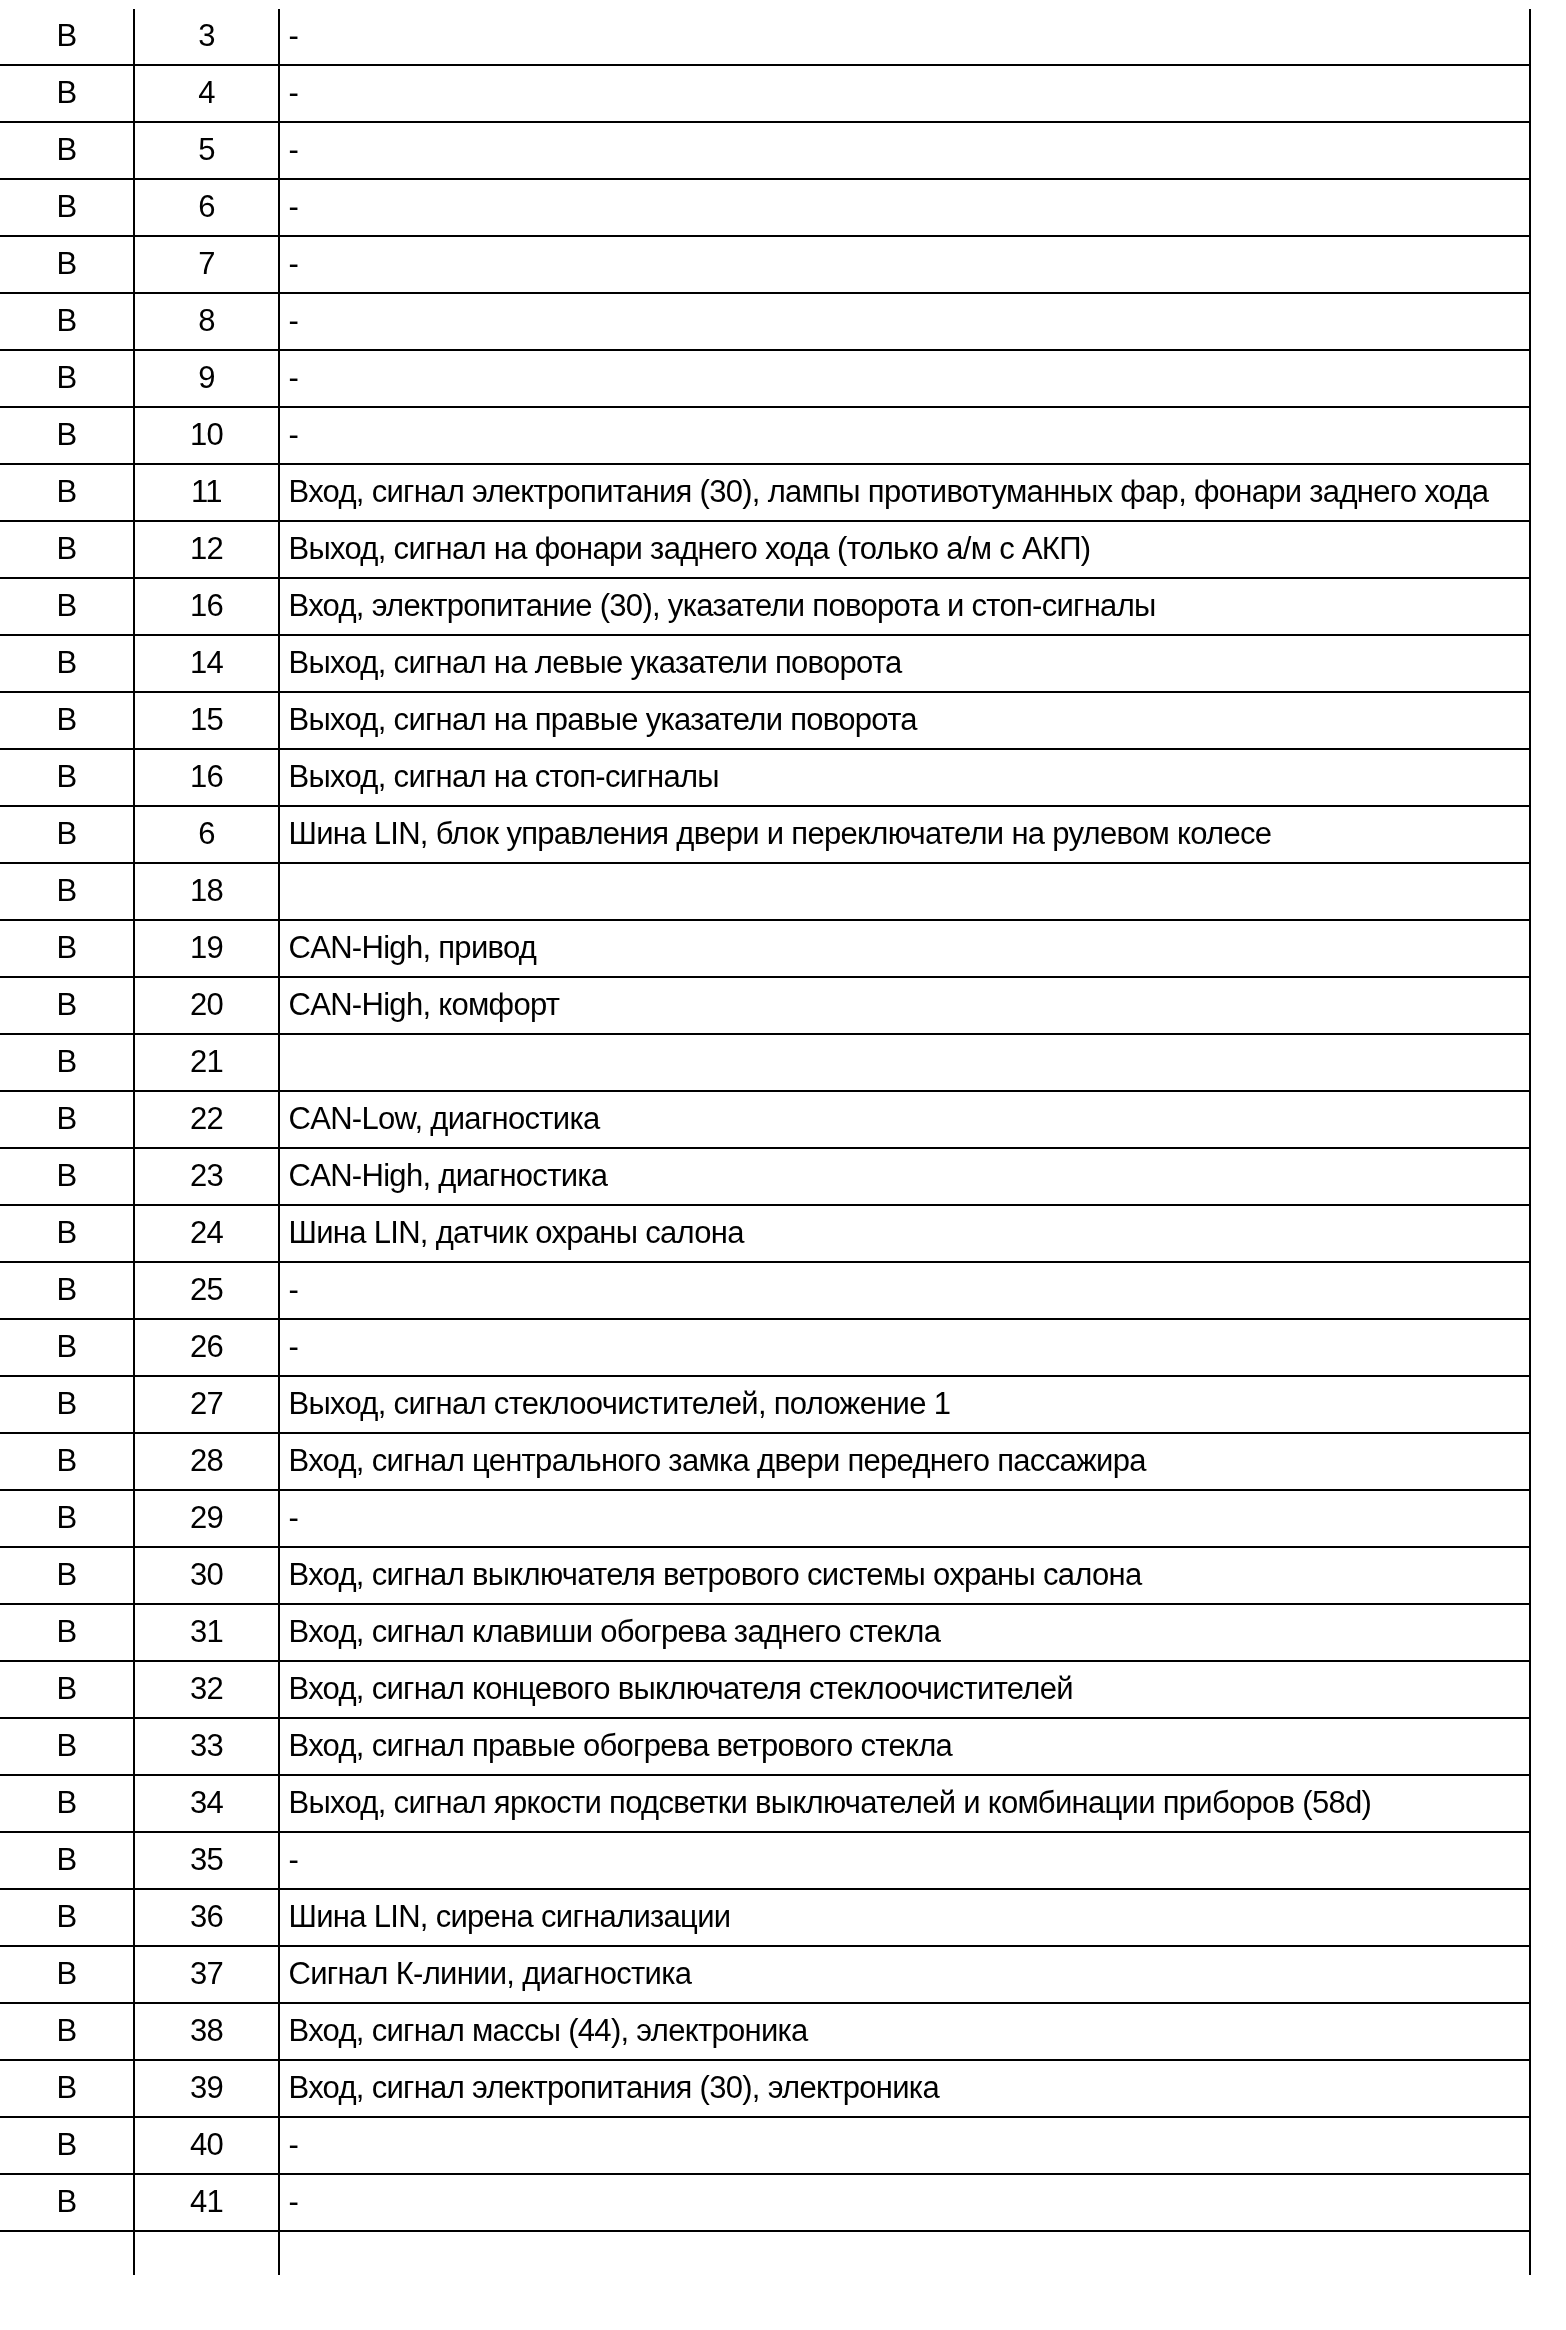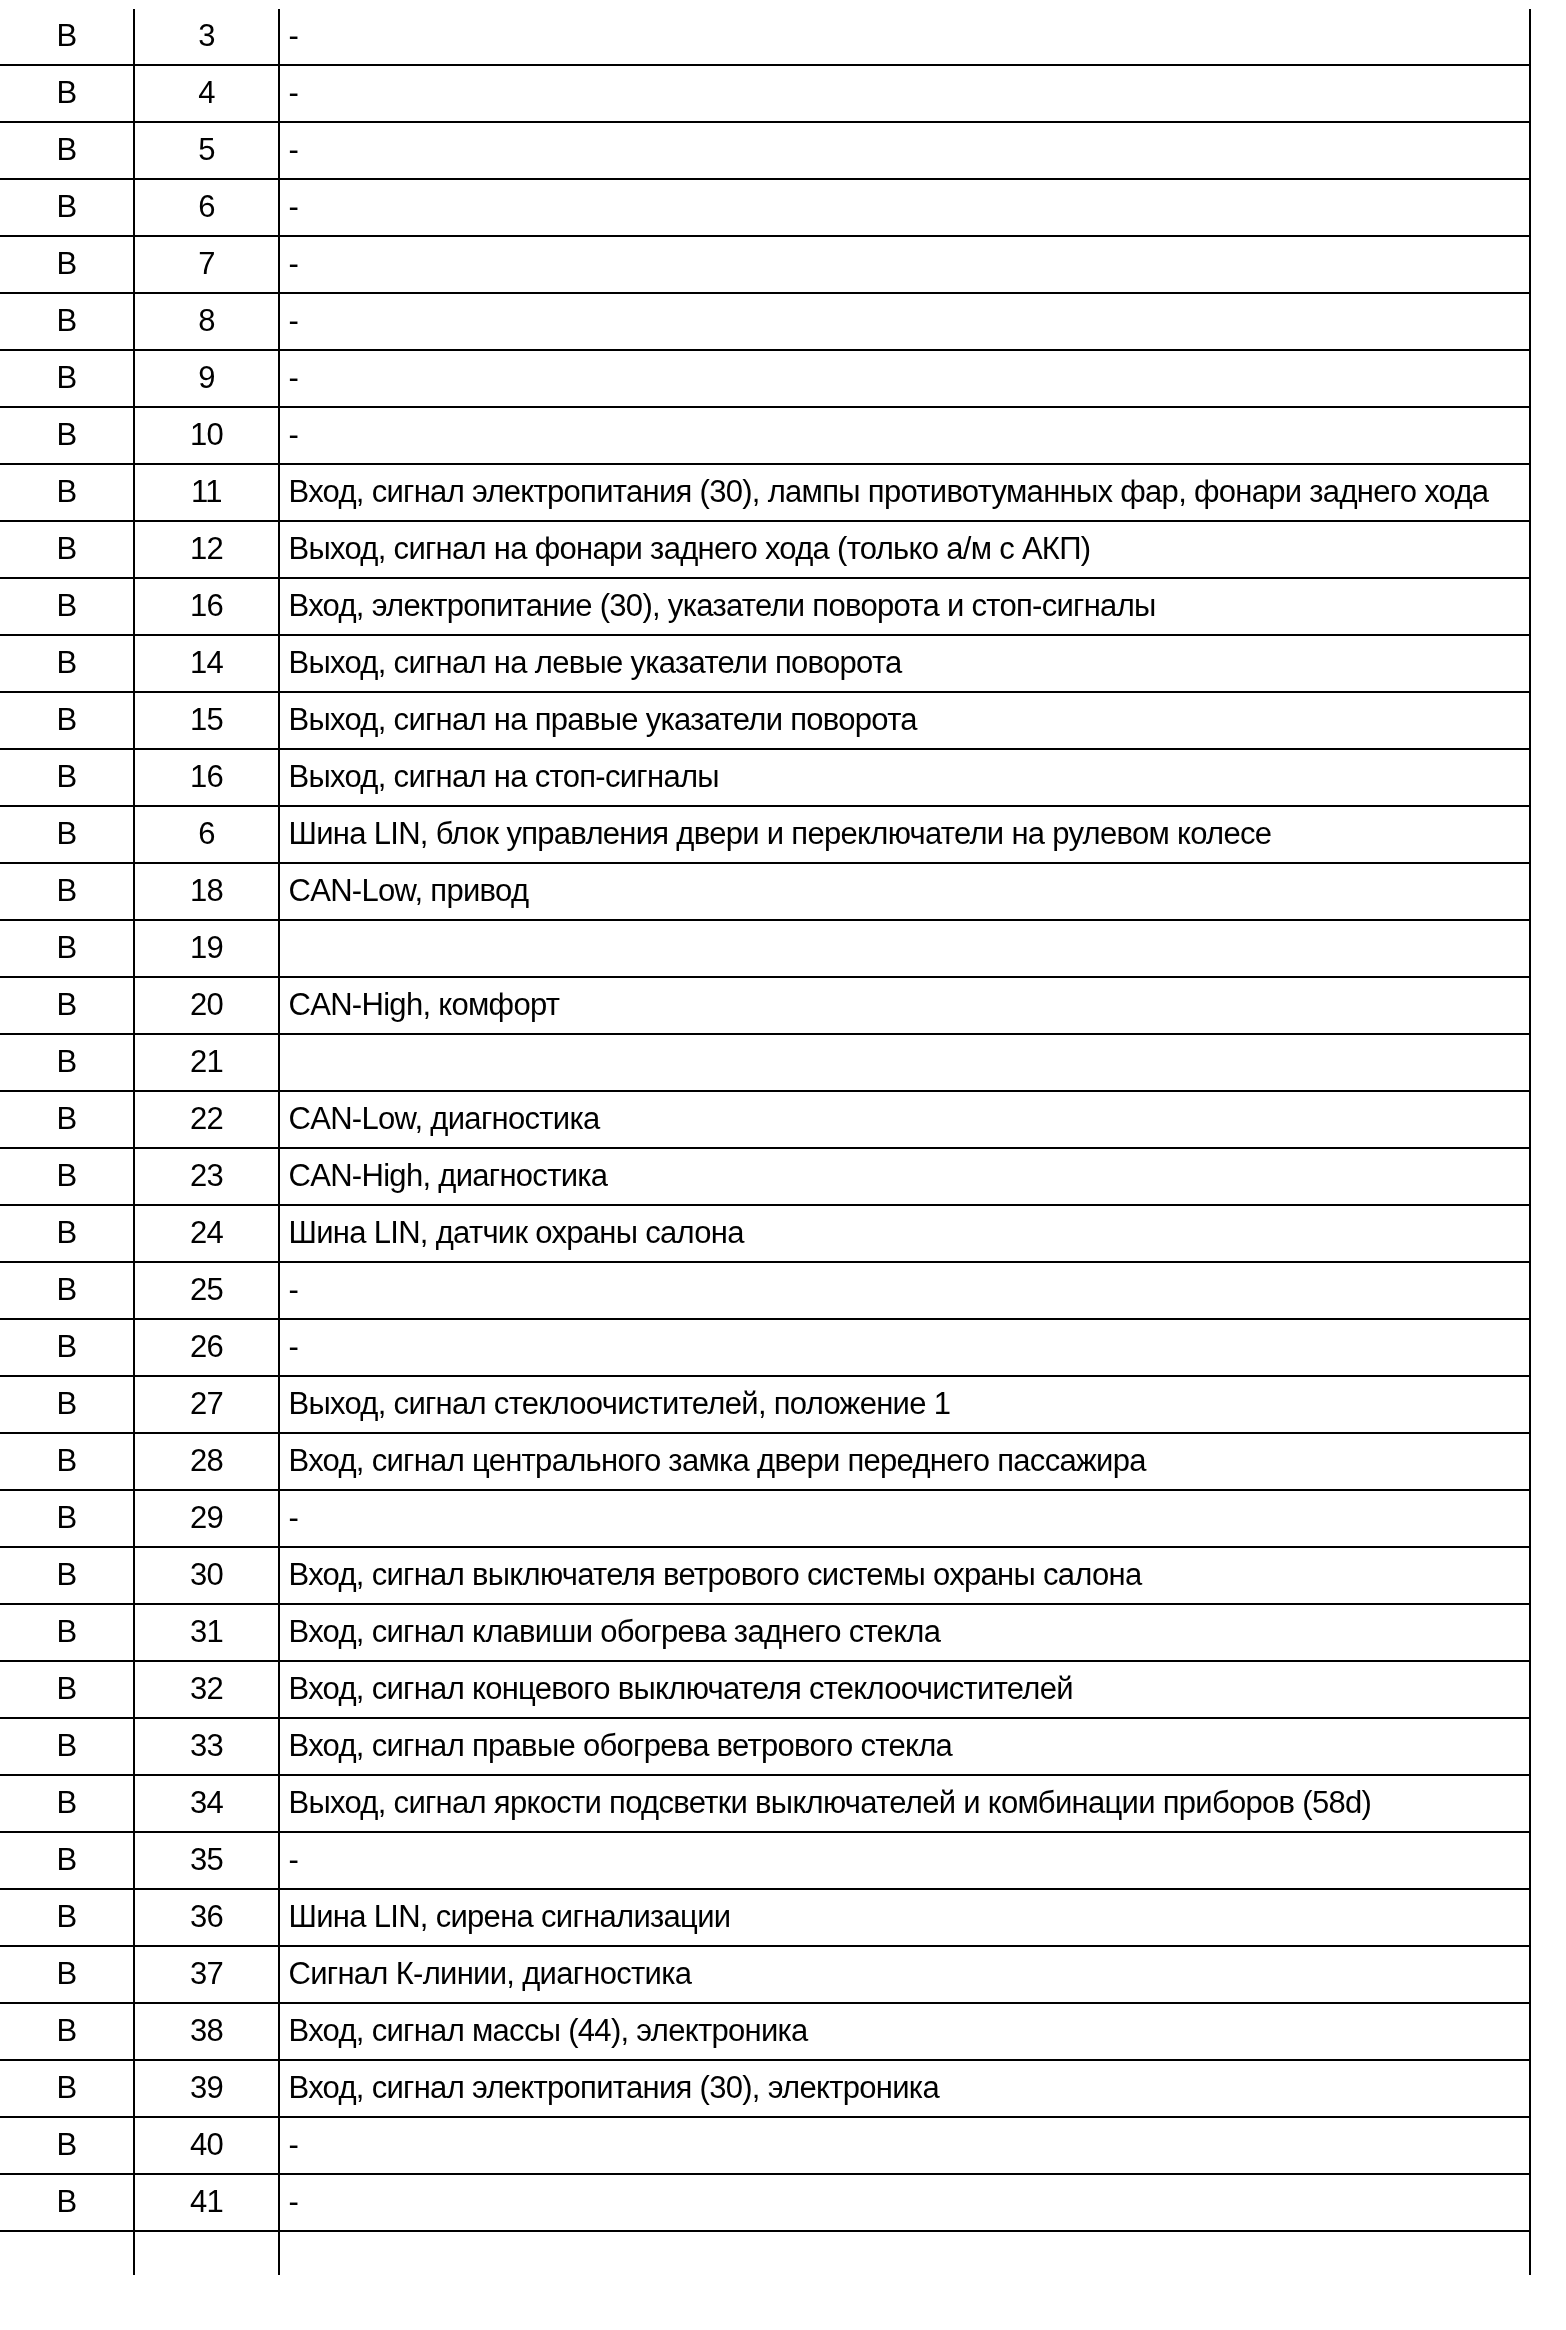--- a/index.html
+++ b/index.html
@@ -135,7 +135,6 @@
       <div class="row">
     <div class="cell cell-connector">В</div>
     <div class="cell cell-pin">18</div>
-    <div class="cell cell-desc">CAN-Low, привод</div>
   </div>
       <div class="row">
     <div class="cell cell-connector">В</div>

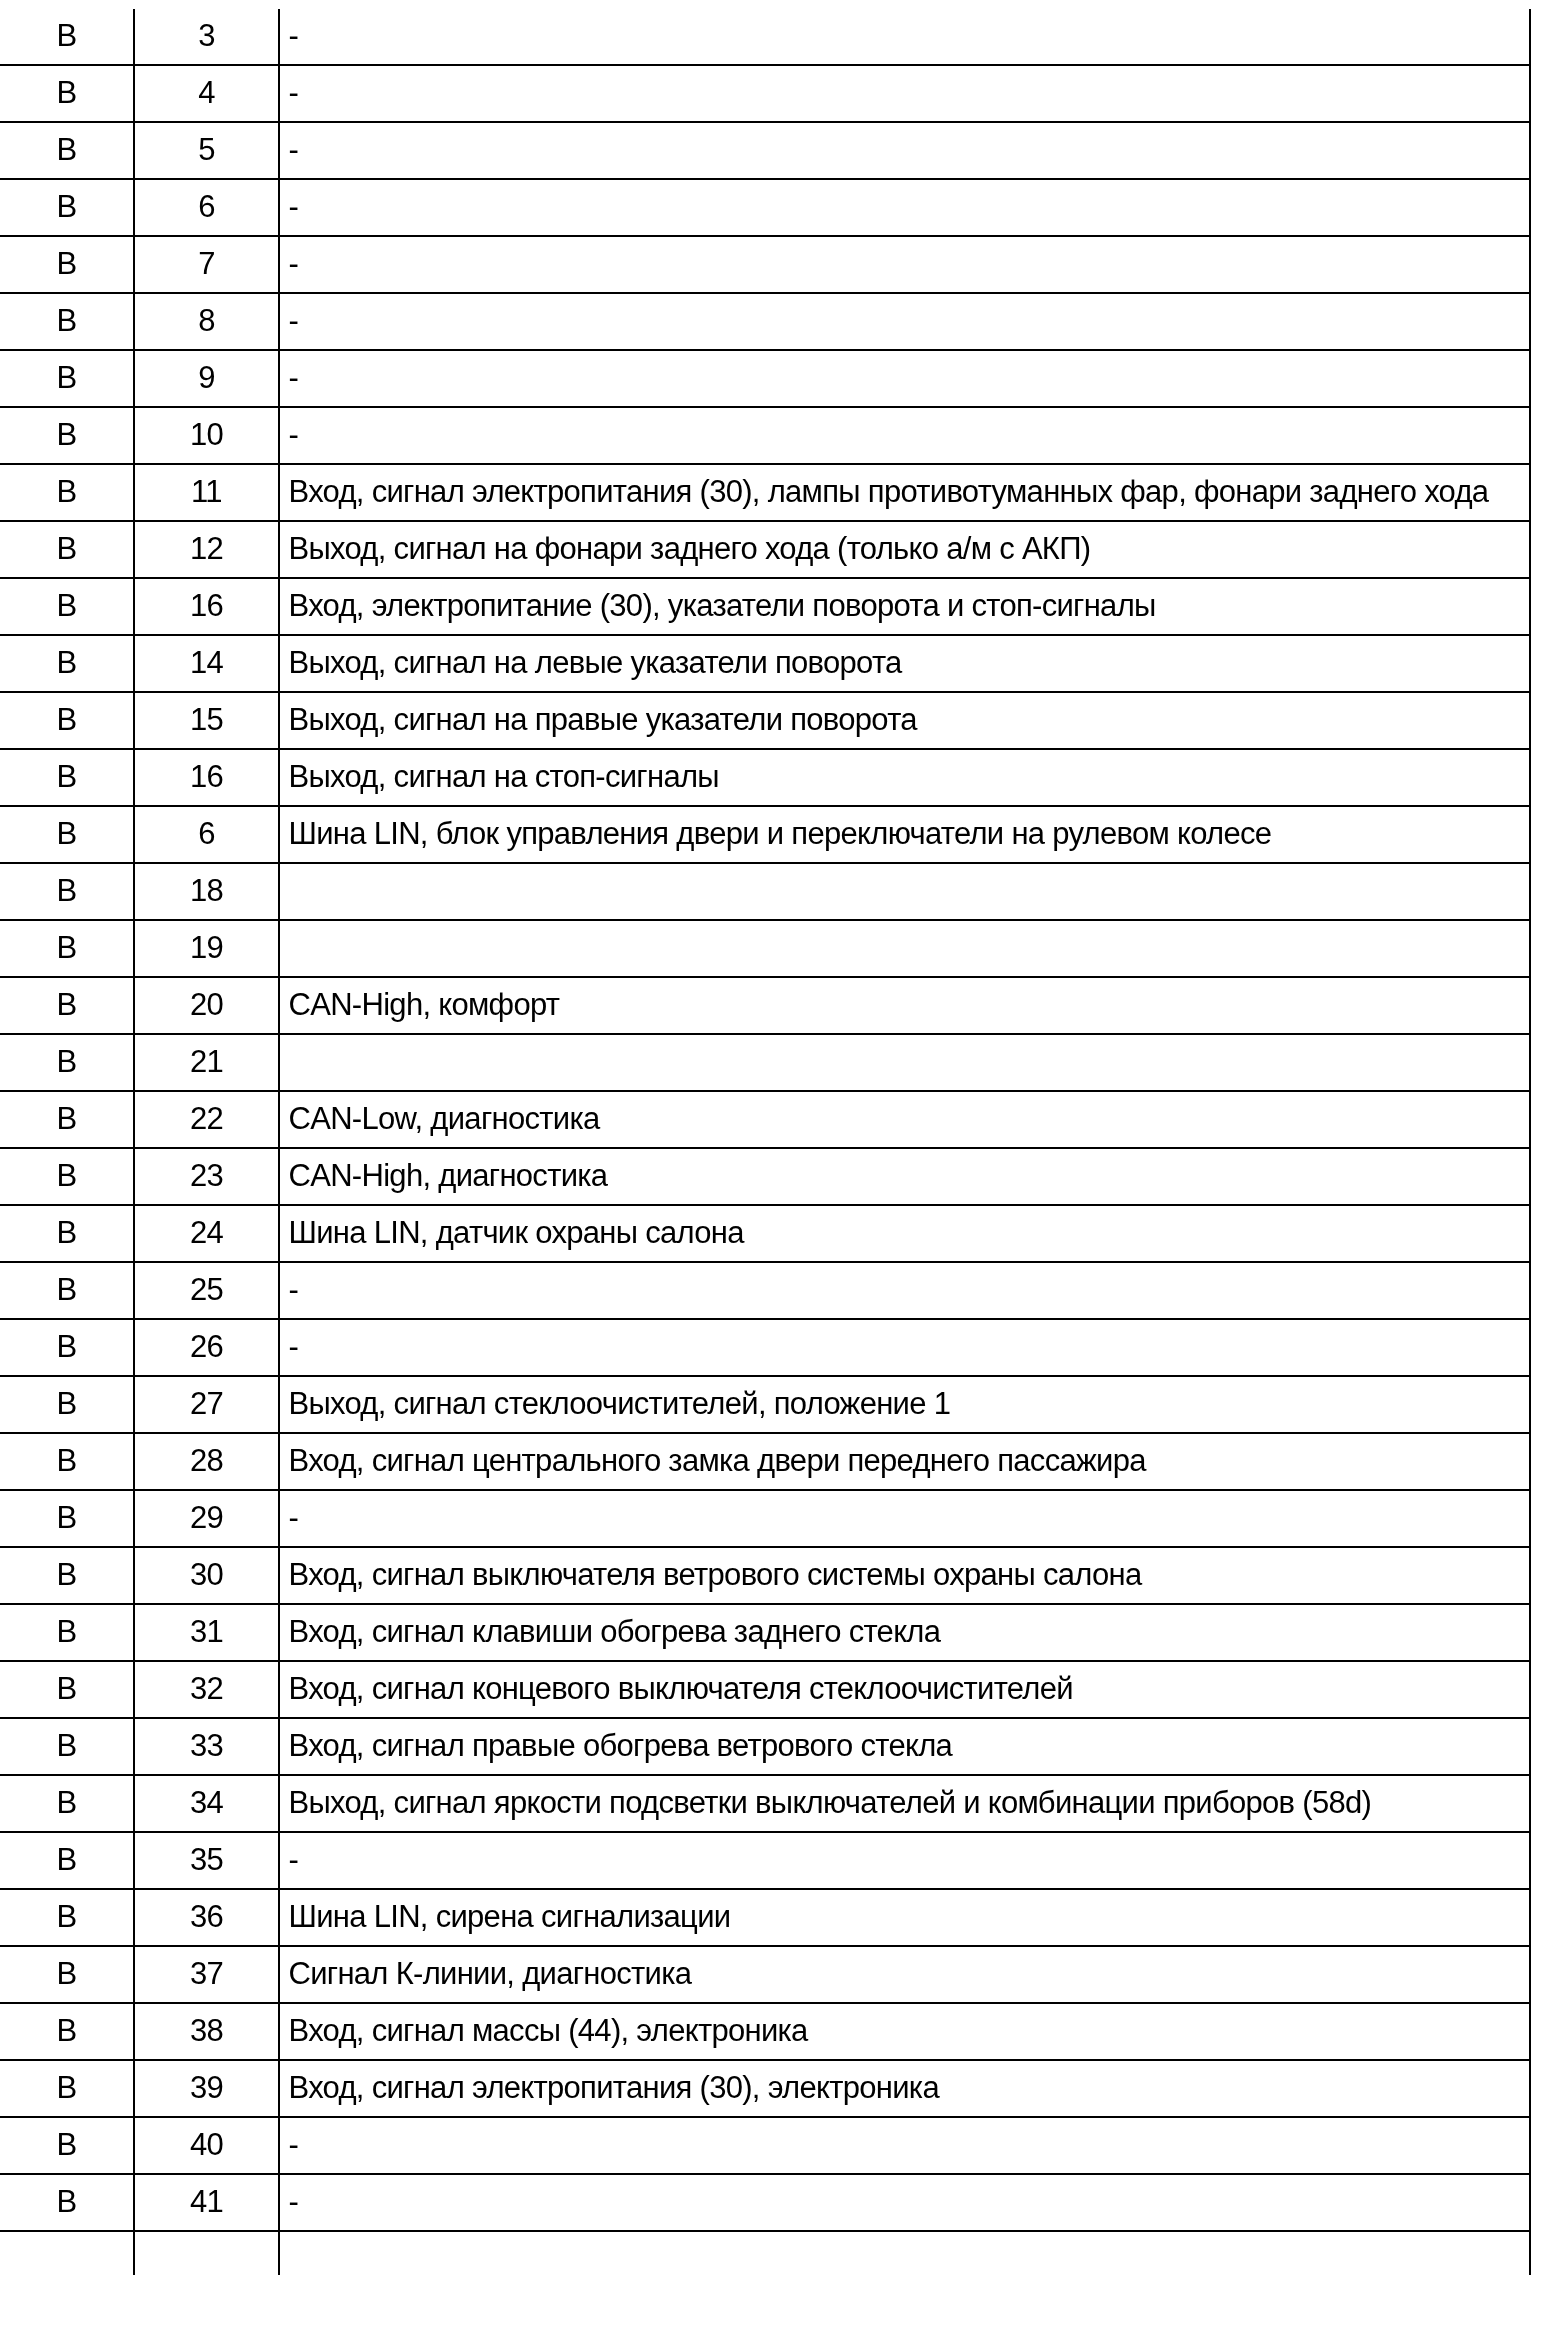--- a/index.html
+++ b/index.html
@@ -139,6 +139,7 @@
       <div class="row">
     <div class="cell cell-connector">В</div>
     <div class="cell cell-pin">19</div>
+    <div class="cell cell-desc">CAN-High, привод</div>
   </div>
       <div class="row">
     <div class="cell cell-connector">В</div>

